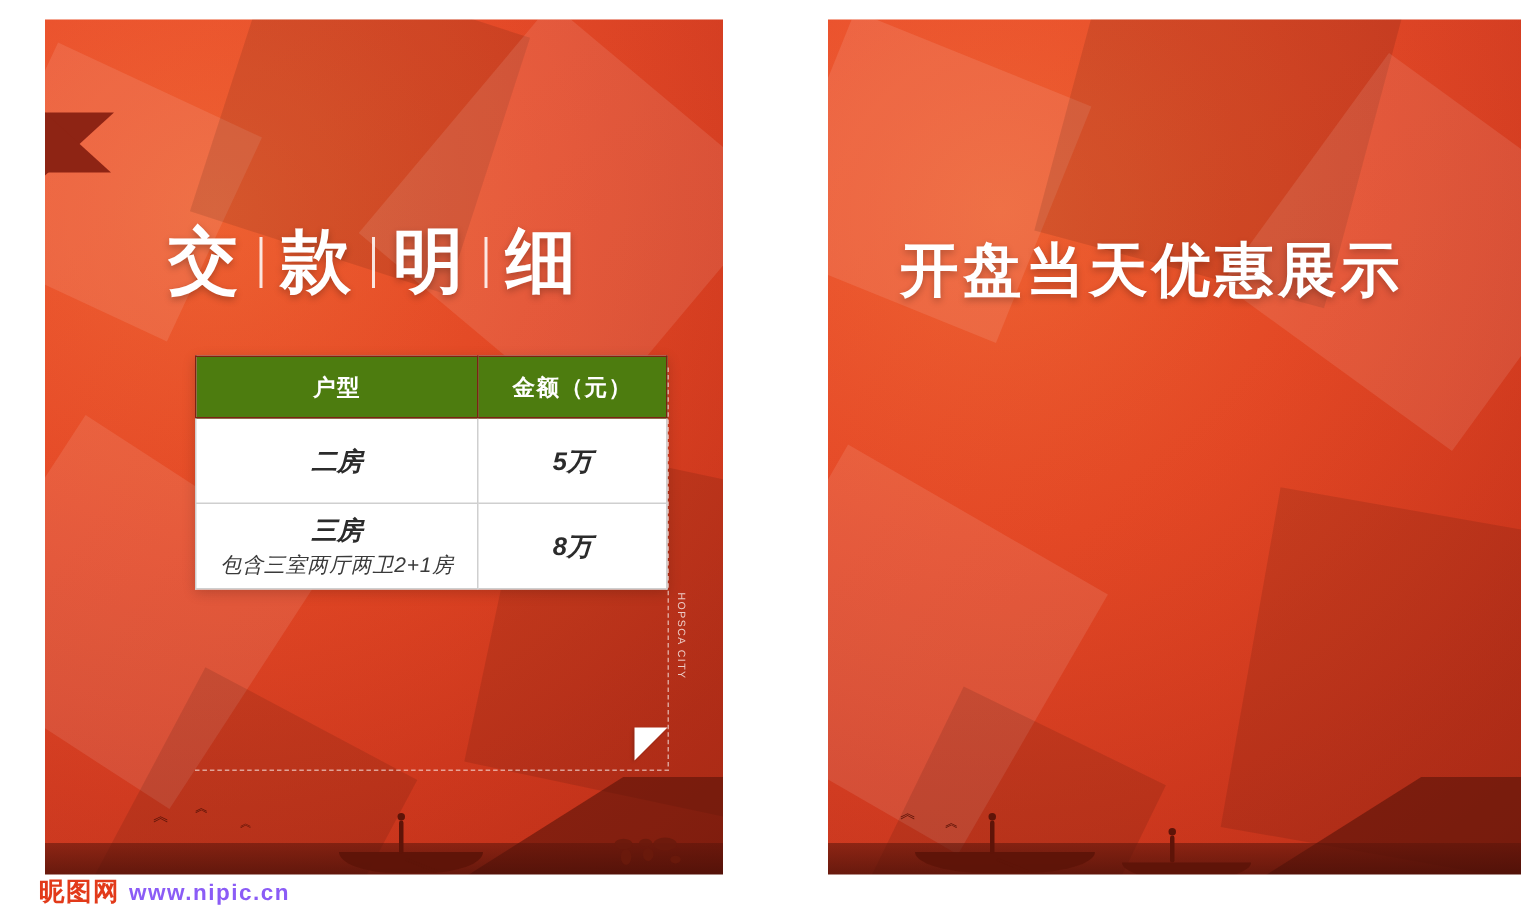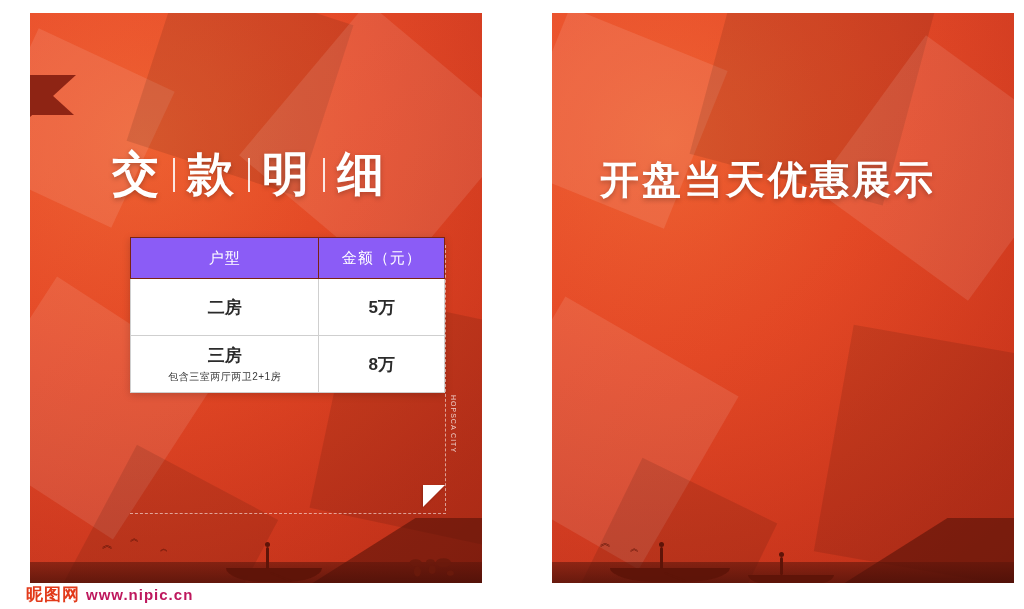--- a/index.html
+++ b/index.html
@@ -67,7 +67,7 @@
     border:1px solid #cfcfcf;text-align:center;color:#2b2b2b;
   }
   .tbl-left thead th{
-    background:#8b5cf6;color:#ffffff;font-size:15px;font-weight:normal;
+    background:#4d7c0f;color:#ffffff;font-size:15px;font-weight:bold;
     height:38px;border:1px solid #7a2313;letter-spacing:1px;
   }
   .tbl-left tbody td{height:54px;font-size:17px;font-weight:bold;}

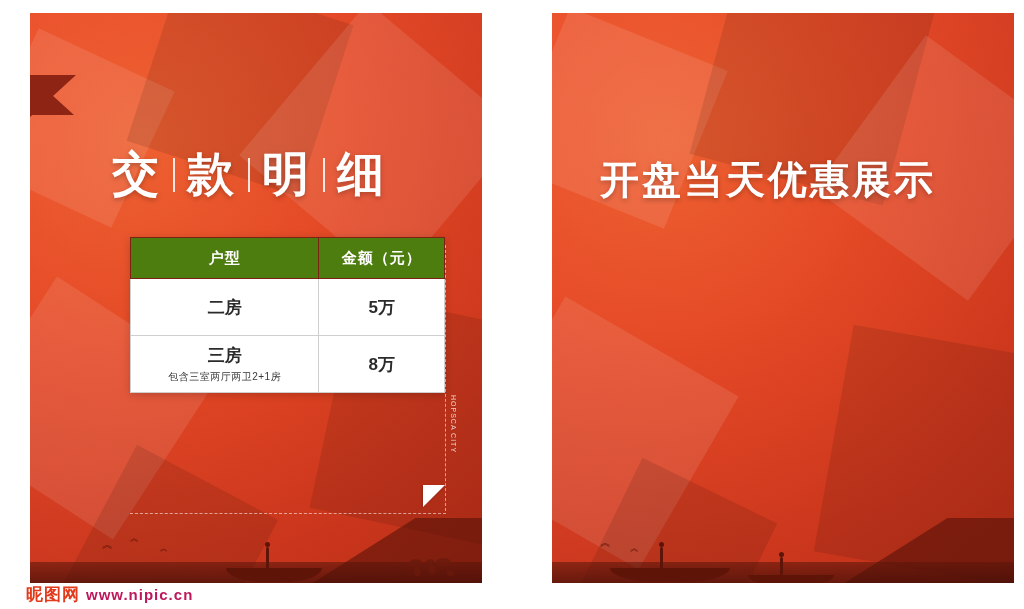--- a/index.html
+++ b/index.html
@@ -70,7 +70,7 @@
     background:#4d7c0f;color:#ffffff;font-size:15px;font-weight:bold;
     height:38px;border:1px solid #7a2313;letter-spacing:1px;
   }
-  .tbl-left tbody td{height:54px;font-size:17px;font-weight:bold;}
+  .tbl-left tbody td{height:54px;font-size:17px;font-weight:bold;font-style:italic;}
   .tbl-left .c1{width:60%;}
   .tbl-left .c2{width:40%;}
   .sub{display:block;font-size:10px;font-weight:normal;color:#3a3a3a;margin-top:3px;letter-spacing:.5px;}

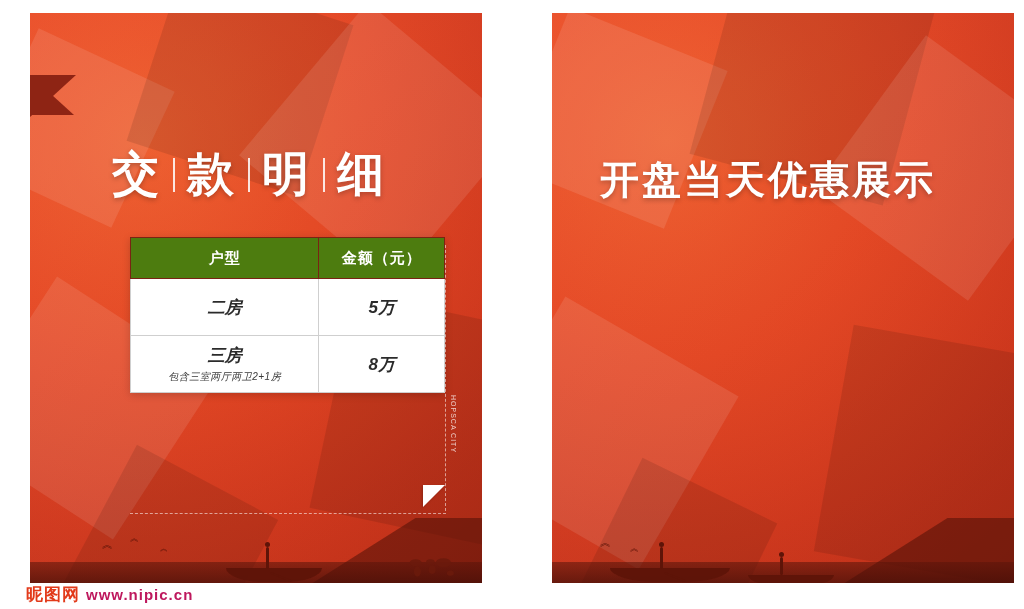--- a/index.html
+++ b/index.html
@@ -73,7 +73,7 @@
   .tbl-left tbody td{height:54px;font-size:17px;font-weight:bold;font-style:italic;}
   .tbl-left .c1{width:60%;}
   .tbl-left .c2{width:40%;}
-  .sub{display:block;font-size:10px;font-weight:normal;color:#3a3a3a;margin-top:3px;letter-spacing:.5px;}
+  .sub{display:block;font-size:14px;font-weight:normal;color:#3a3a3a;margin-top:3px;letter-spacing:.5px;}
 
   
   .fold{

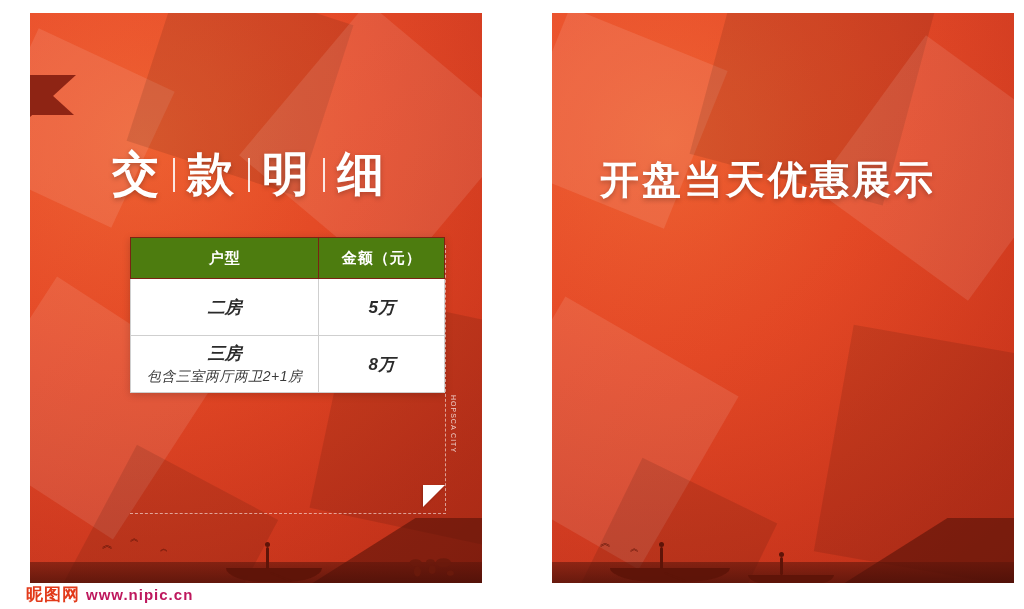--- a/index.html
+++ b/index.html
@@ -130,7 +130,7 @@
     position:absolute;left:26px;bottom:3px;
     font-size:17px;font-weight:bold;color:#e23a1a;letter-spacing:1px;
   }
-  .logo .site{color:#be185d;font-size:15px;font-weight:bold;margin-left:6px;}
+  .logo .site{color:#8b5cf6;font-size:15px;font-weight:bold;margin-left:6px;}
   .idcode{
     position:absolute;right:20px;bottom:5px;color:#ffffff;font-size:10px;letter-spacing:.3px;
   }

